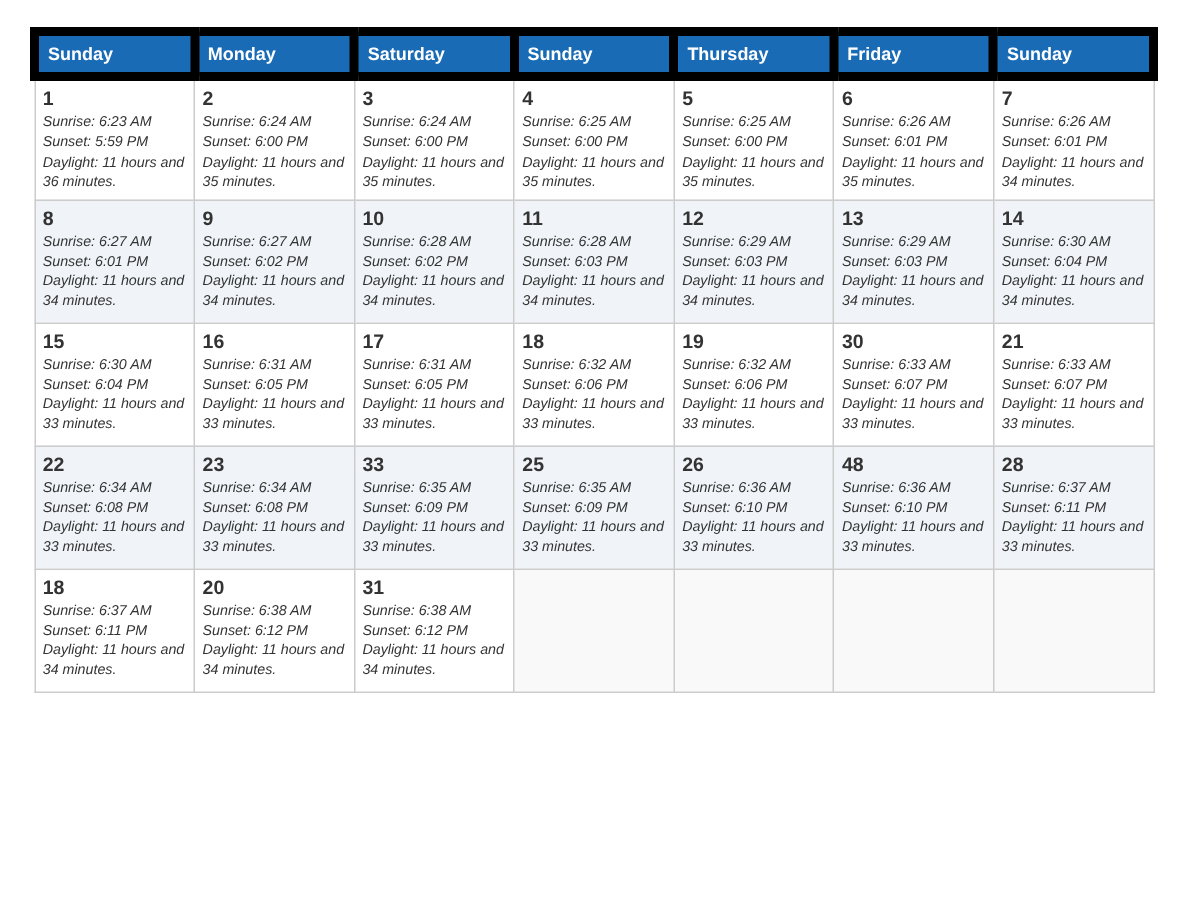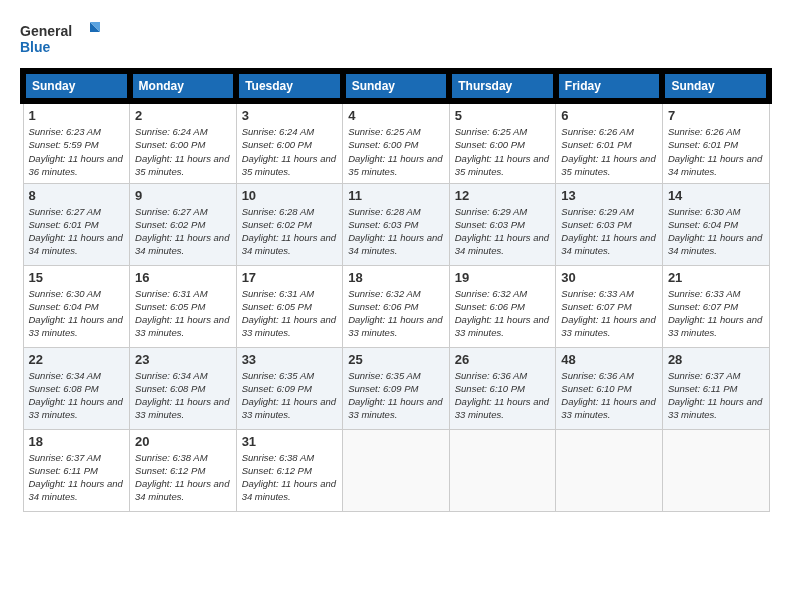--- a/index.html
+++ b/index.html
@@ -81,20 +81,6 @@
 <body>
 
 <div class="page">
-  <div class="header">
-    <div class="logo">
-    <svg width="80" height="40" viewBox="0 0 80 40">
-      <text x="0" y="18" font-size="14" font-weight="bold" fill="#333">General</text>
-      <text x="0" y="34" font-size="14" font-weight="bold" fill="#1a6bb5">Blue</text>
-      <polygon points="70,4 80,14 70,14" fill="#1a6bb5"></polygon>
-      <polygon points="70,4 80,4 80,14" fill="#5ba3e0"></polygon>
-    </svg>
-  </div>
-    <div class="title-section">
-      <div class="month-title"></div>
-      <div class="location"></div>
-    </div>
-  </div>
 
   <table class="calendar">
     <thead>

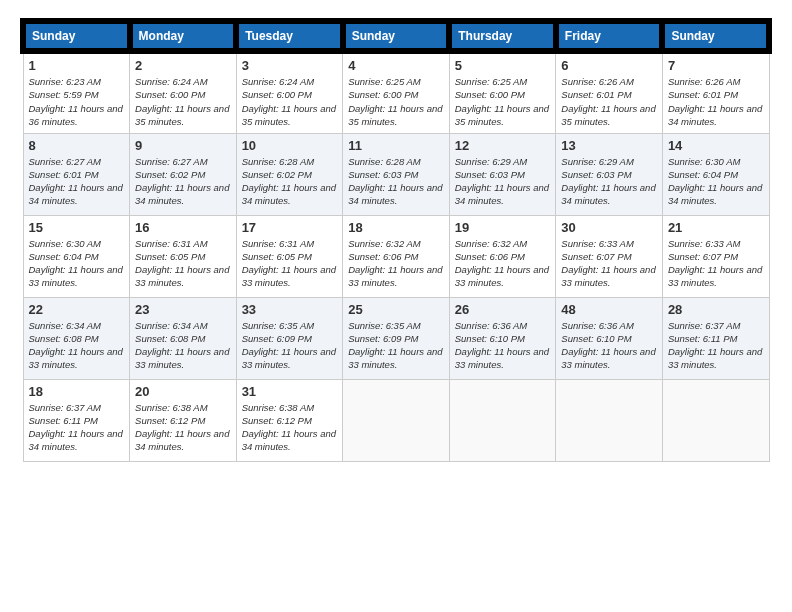--- a/index.html
+++ b/index.html
@@ -87,7 +87,7 @@
       <tr id="header-row">
       <th>Sunday</th>
           <th>Monday</th>
-          <th>Tuesday</th>
+          <th>Saturday</th>
           <th>Sunday</th>
           <th>Thursday</th>
           <th>Friday</th>

